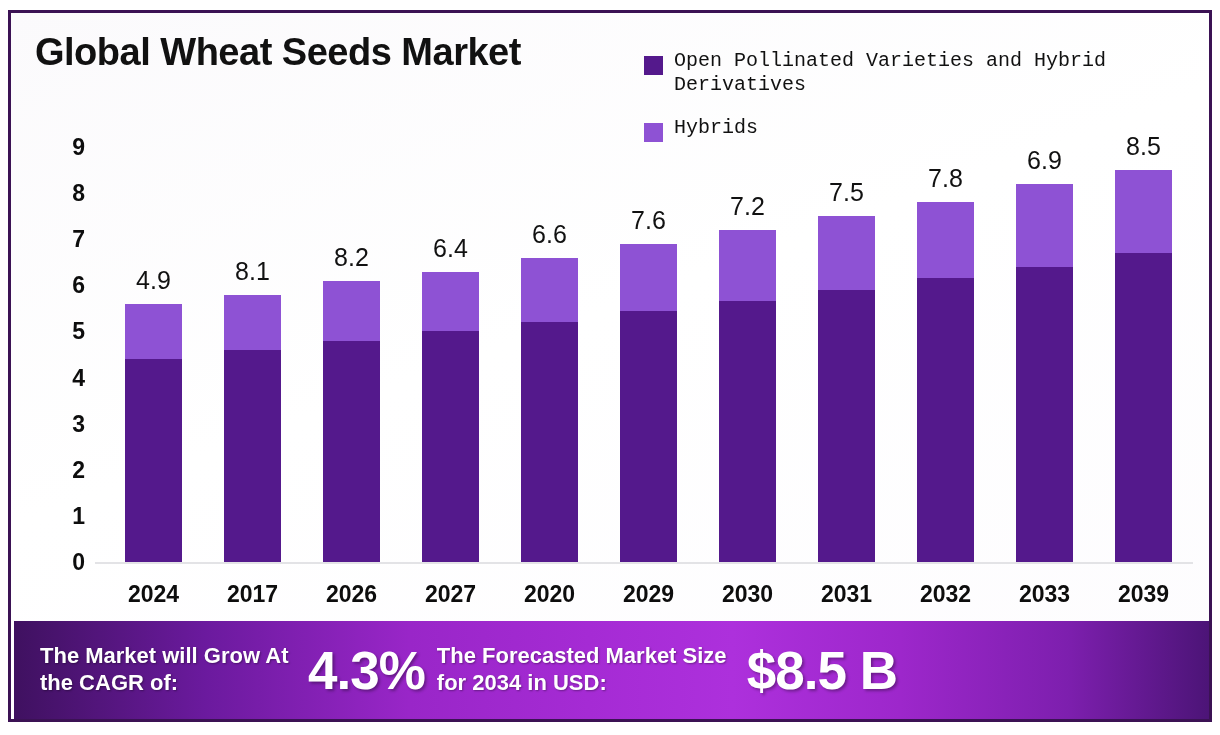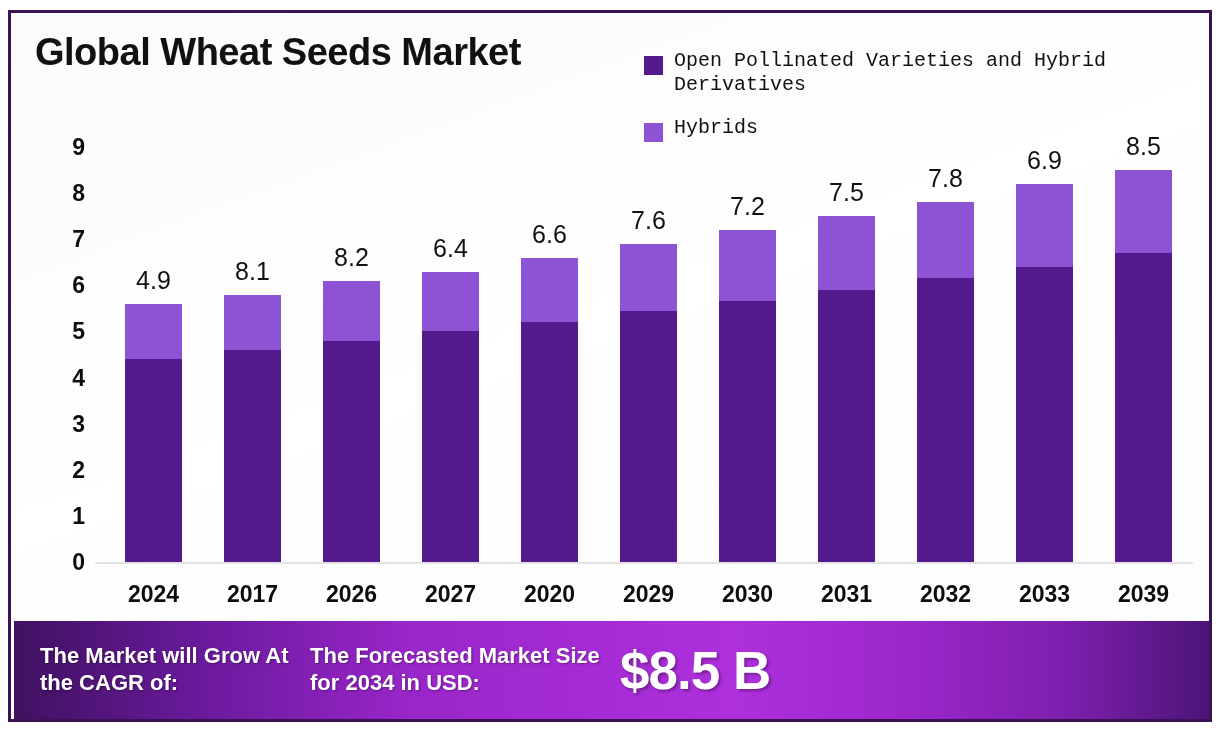--- a/index.html
+++ b/index.html
@@ -297,6 +297,7 @@
 
     <div id="banner">
       <div id="cagr-label" class="banner-text-small">The Market will Grow At the CAGR of:</div>
+      <div id="cagr-value" class="banner-big">4.3%</div>
       <div id="forecast-label" class="banner-text-small">The Forecasted Market Size for 2034 in USD:</div>
       <div id="forecast-value" class="banner-big">$8.5 B</div>
     </div>

